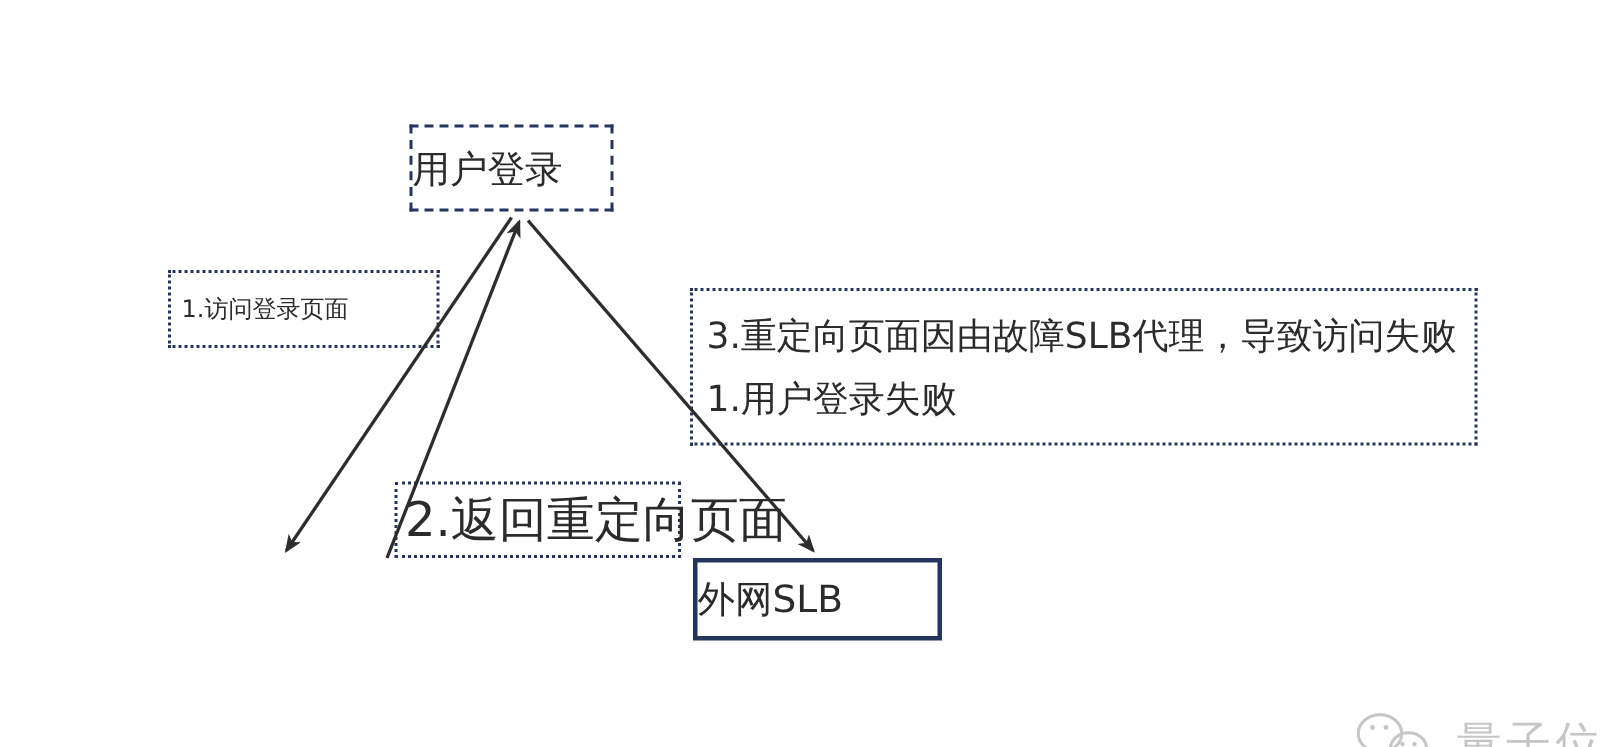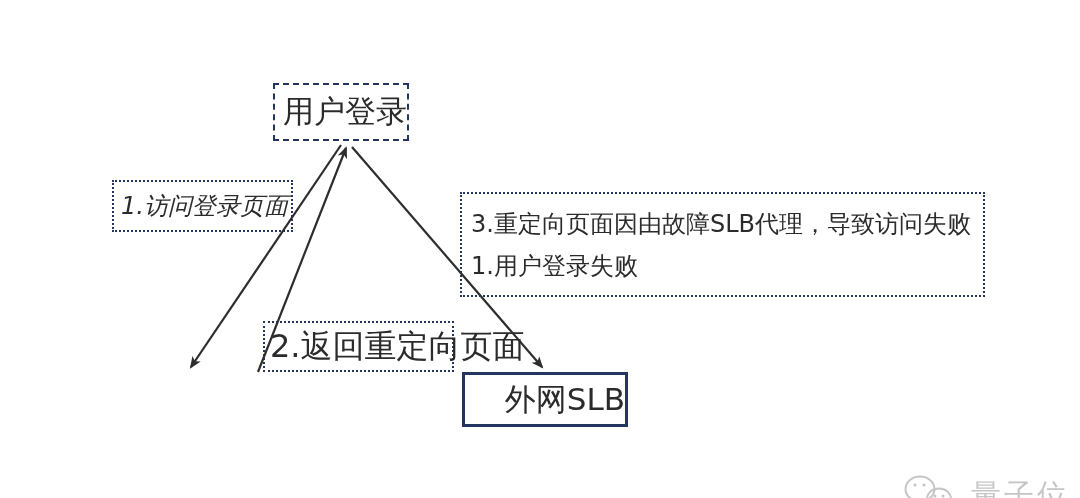--- a/index.html
+++ b/index.html
@@ -17,8 +17,8 @@
   }
   .box{
     position:absolute;box-sizing:border-box;background:var(--bg);
-    display:flex;align-items:center;justify-content:flex-end;
-    font-size:31px;color:var(--text);white-space:nowrap;
+    display:flex;align-items:center;justify-content:flex-start;
+    font-size:25px;color:var(--text);white-space:nowrap;
   }
   .dashed{border:2px dashed var(--border);}
   .dotted{border:2px dotted var(--border);}

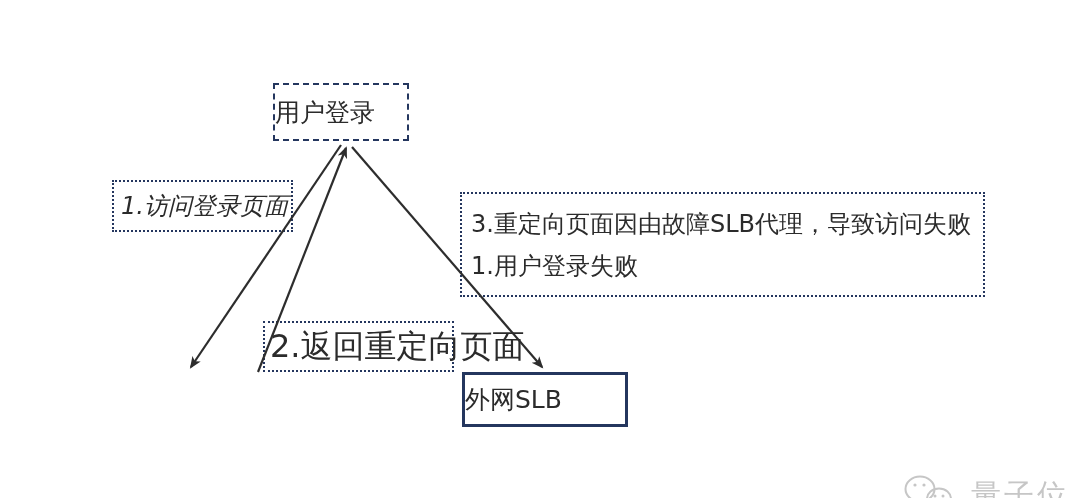--- a/index.html
+++ b/index.html
@@ -26,7 +26,7 @@
   .left-align{justify-content:flex-start;padding-left:7px;}
 
   .node-user{left:273px;top:83px;width:136px;height:58px;}
-  .label-step1{left:112px;top:180px;width:181px;height:52px;font-size:24px;font-style:italic;}
+  .label-step1{left:112px;top:180px;width:181px;height:52px;font-size:16px;}
   .label-step34{
     left:460px;top:192px;width:525px;height:105px;
     flex-direction:column;align-items:flex-start;justify-content:center;

